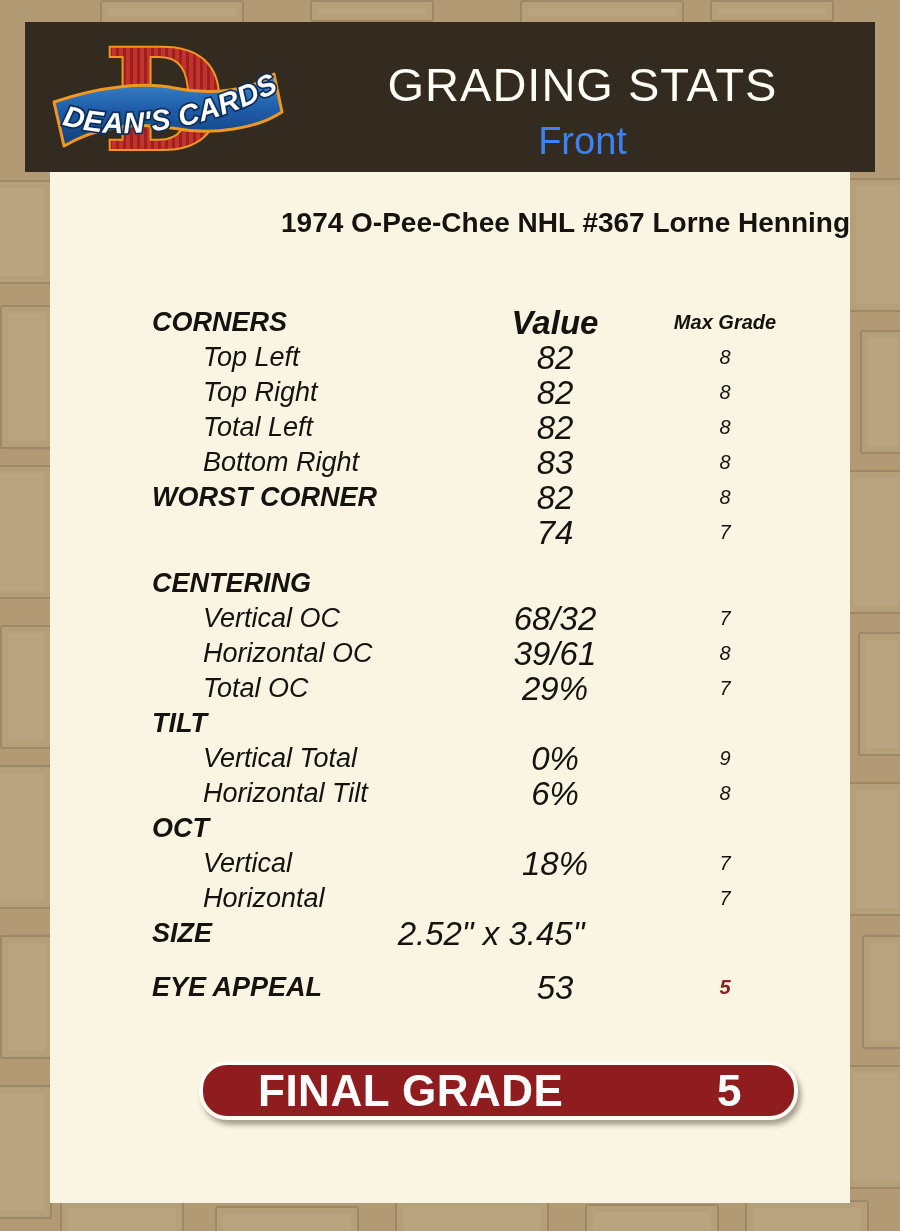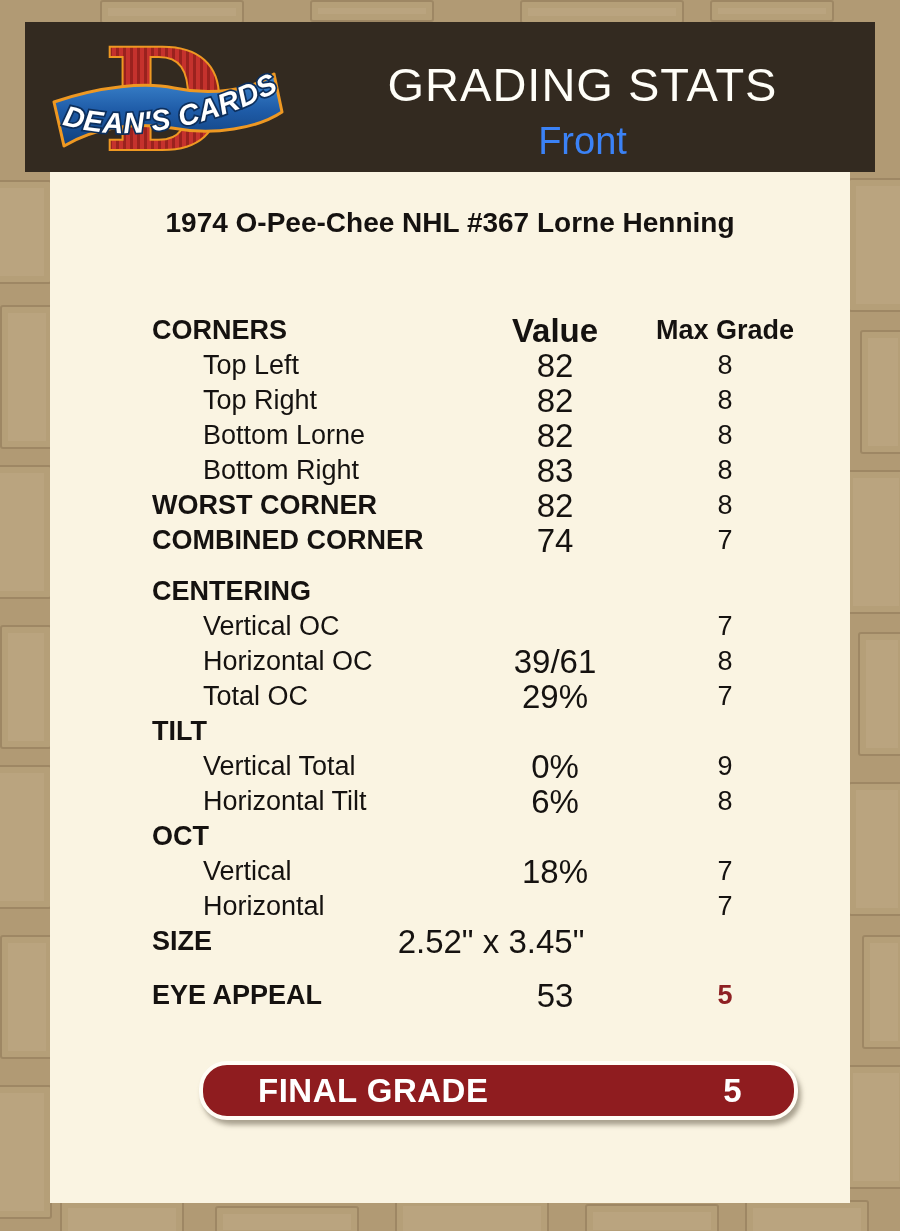--- a/index.html
+++ b/index.html
@@ -53,7 +53,7 @@
 
   .card-title {
     position:absolute; top:184px; left:0; width:100%;
-    text-align:center; font-weight:bold; font-size:28px; line-height:34px;
+    text-align:right; font-weight:bold; font-size:28px; line-height:34px;
   }
   .card-code {
     position:absolute; top:222px; left:0; width:100%;

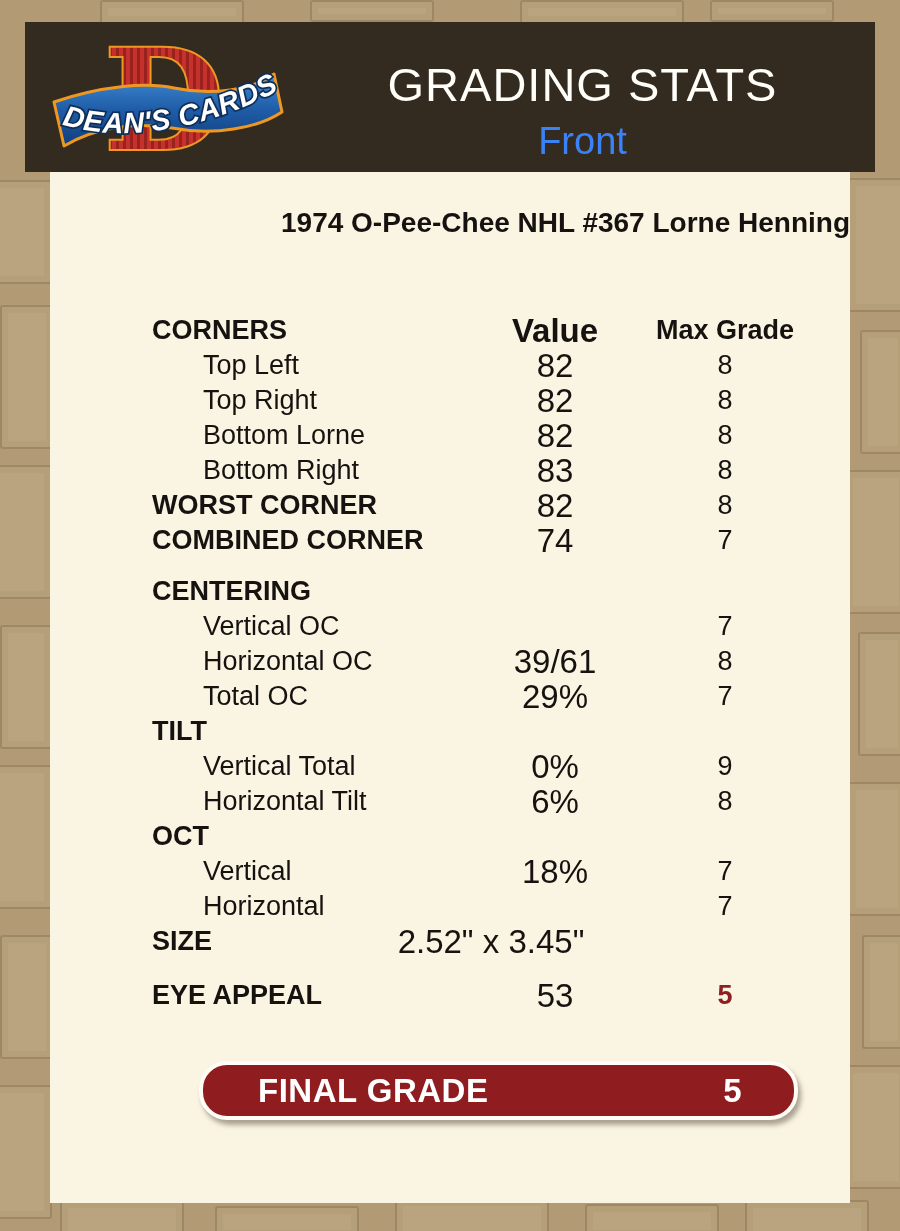--- a/index.html
+++ b/index.html
@@ -61,7 +61,7 @@
   }
 
   
-  .gtable { position:absolute; top:291px; left:0; width:100%; }
+  .gtable { position:absolute; top:283px; left:0; width:100%;font-style:italic; }
   .t-row { position:relative; height:35px; }
   .cell-label {
     position:absolute; left:153px; top:0; height:35px;

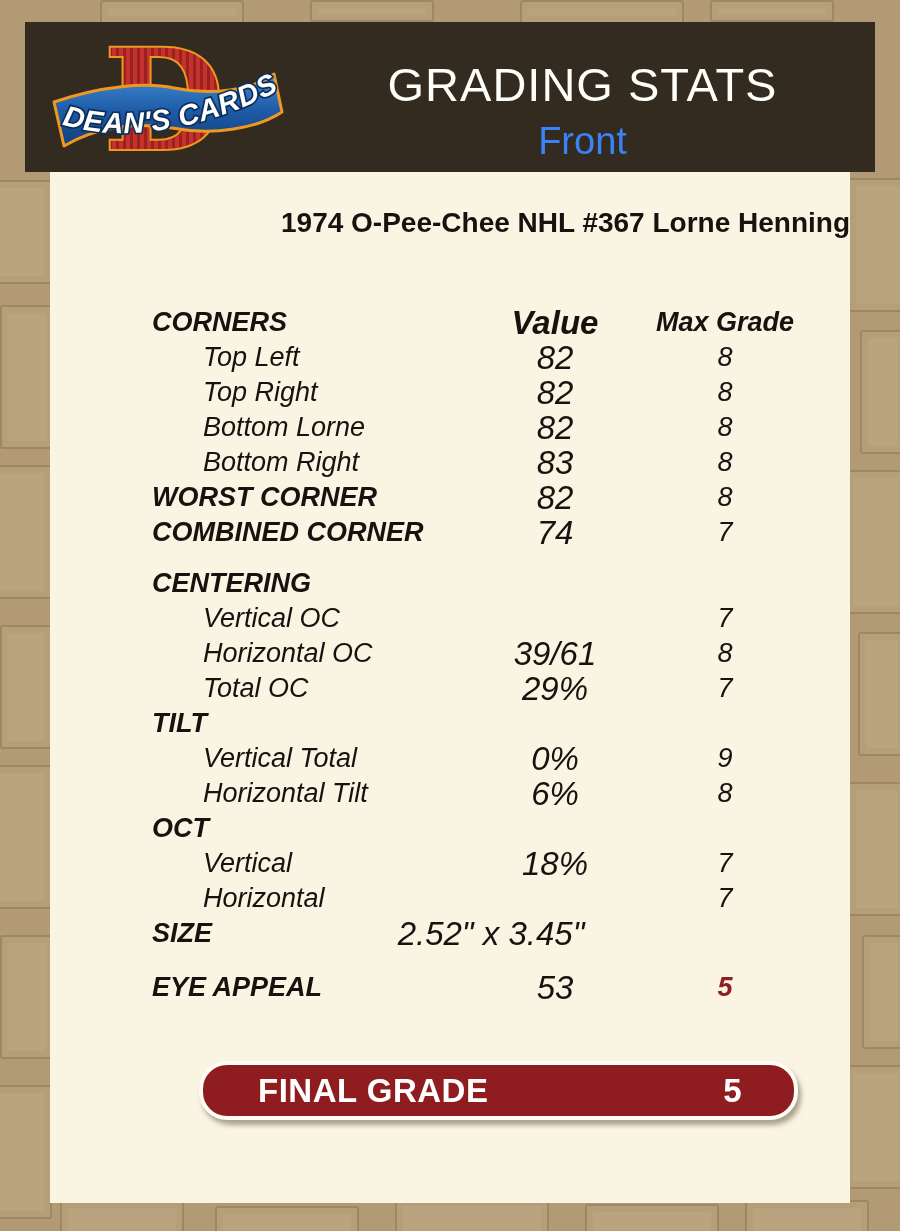--- a/index.html
+++ b/index.html
@@ -77,7 +77,7 @@
   .cell-max {
     position:absolute; left:600px; width:150px; top:0; height:35px;
     display:flex; align-items:center; justify-content:center;
-    font-size:27px;
+    font-size:20px;
   }
   .t-row.head .cell-value, .t-row.head .cell-max { font-weight:bold; }
   .t-row.size-row .cell-value { transform:translateX(-64px); }

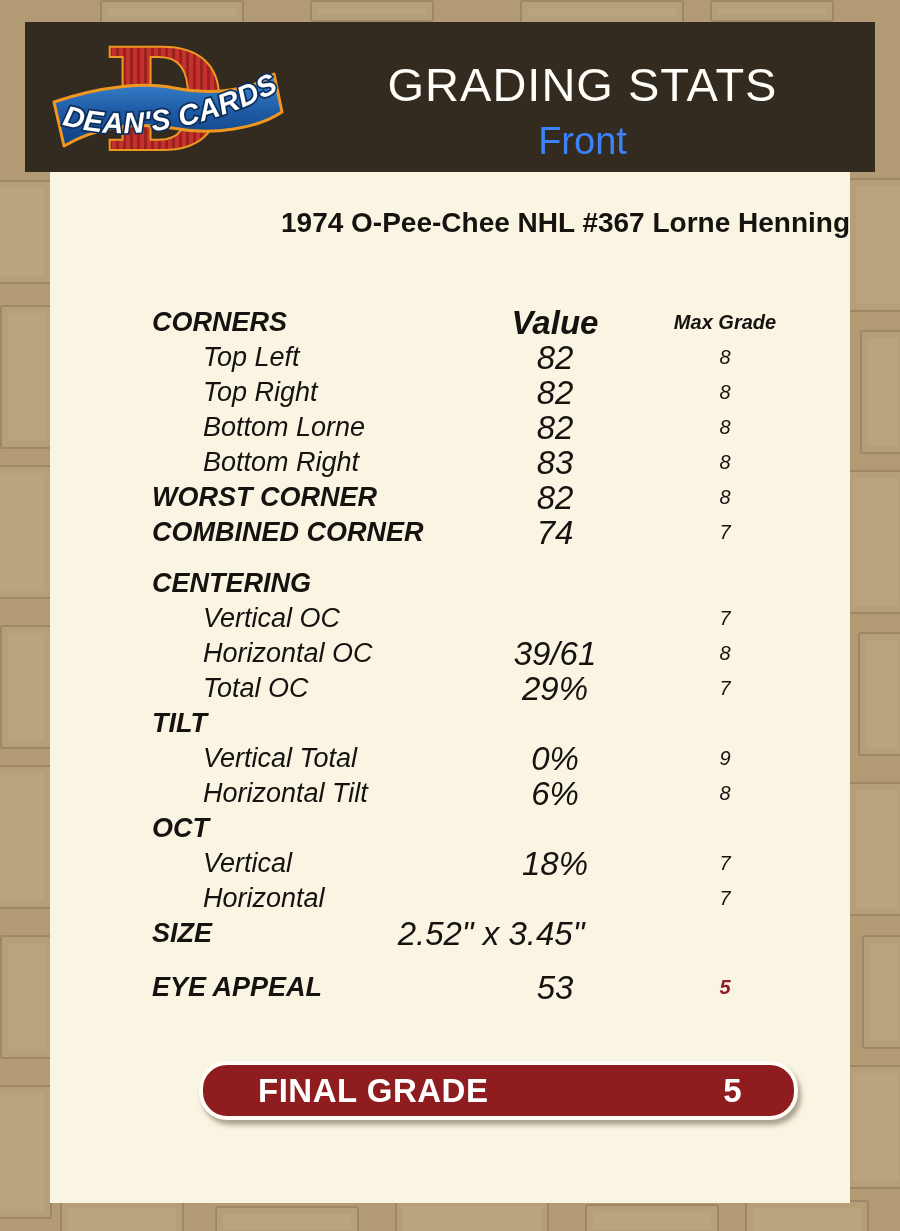--- a/index.html
+++ b/index.html
@@ -149,7 +149,7 @@
     <span class="cell-max">8</span>
   </div>
       <div class="t-row">
-    <span class="cell-label">Bottom Lorne</span>
+    <span class="cell-label">Total Left</span>
     <span class="cell-value">82</span>
     <span class="cell-max">8</span>
   </div>

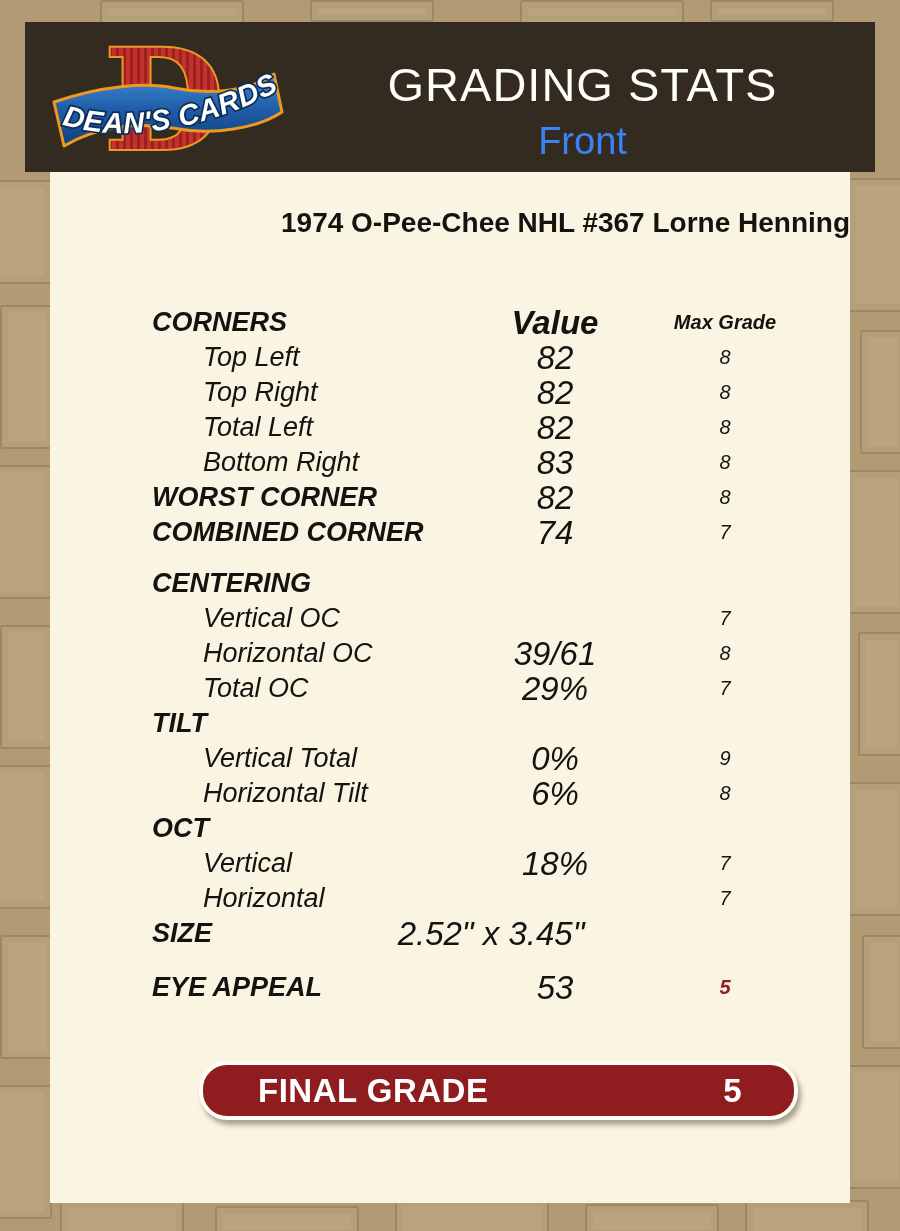--- a/index.html
+++ b/index.html
@@ -164,7 +164,6 @@
     <span class="cell-max">8</span>
   </div>
       <div class="t-row section">
-    <span class="cell-label">COMBINED CORNER</span>
     <span class="cell-value">74</span>
     <span class="cell-max">7</span>
   </div>

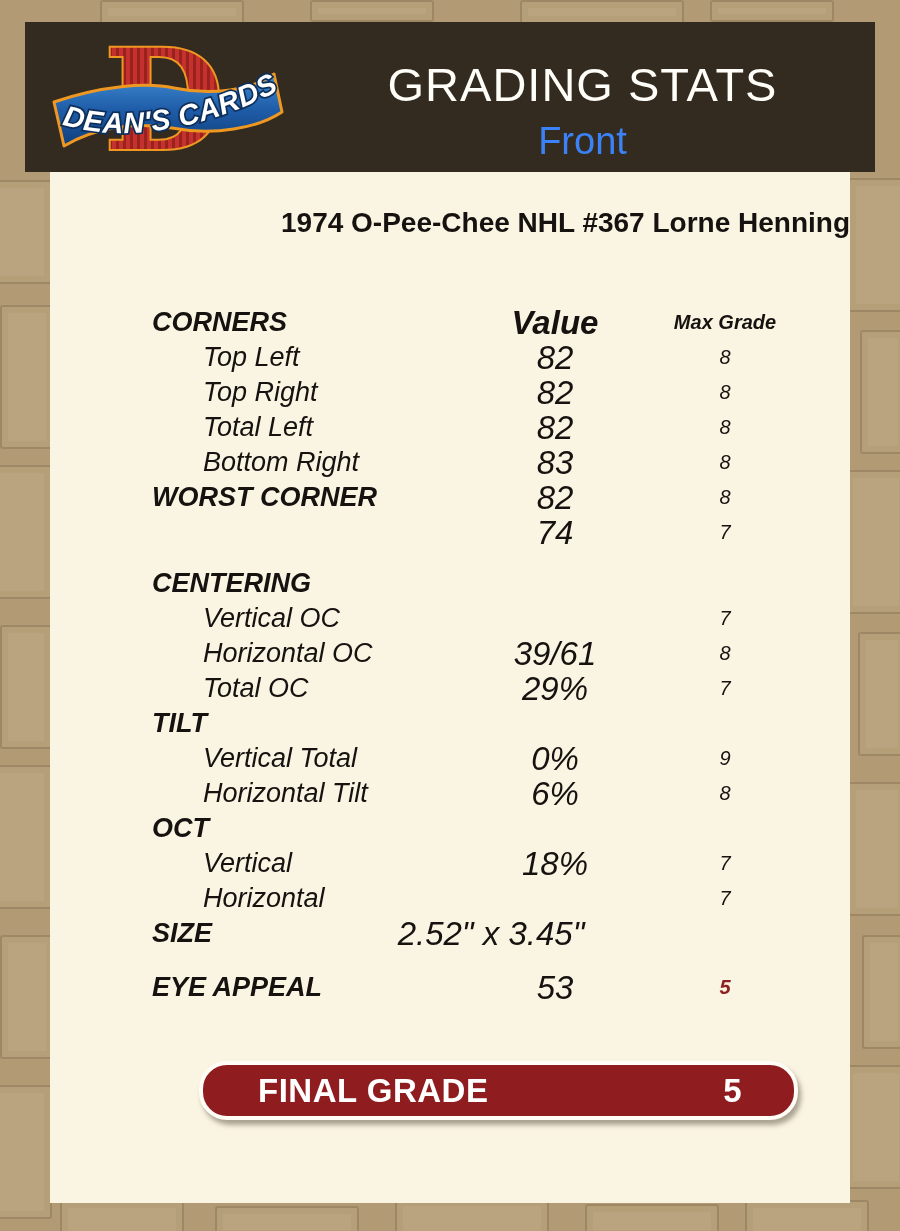--- a/index.html
+++ b/index.html
@@ -174,6 +174,7 @@
   </div>
       <div class="t-row">
     <span class="cell-label">Vertical OC</span>
+    <span class="cell-value">68/32</span>
     <span class="cell-max">7</span>
   </div>
       <div class="t-row">

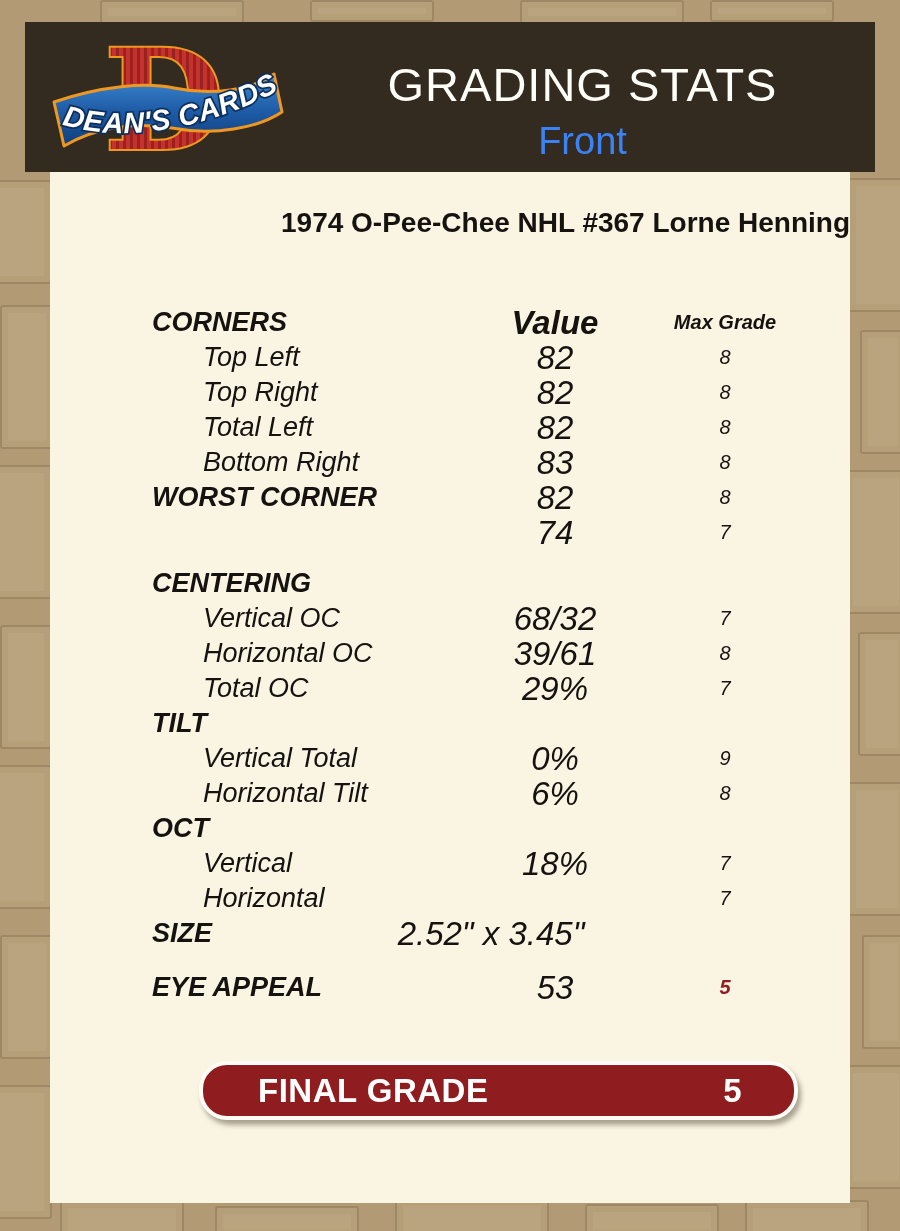--- a/index.html
+++ b/index.html
@@ -96,7 +96,7 @@
     cursor:pointer;
   }
   .final-grade .fg-label, .final-grade .fg-value {
-    color:#ffffff; font-weight:bold; font-size:33px; letter-spacing:.5px;
+    color:#ffffff; font-weight:bold; font-size:44px; letter-spacing:.5px;
     white-space:nowrap;
   }
 </style>

